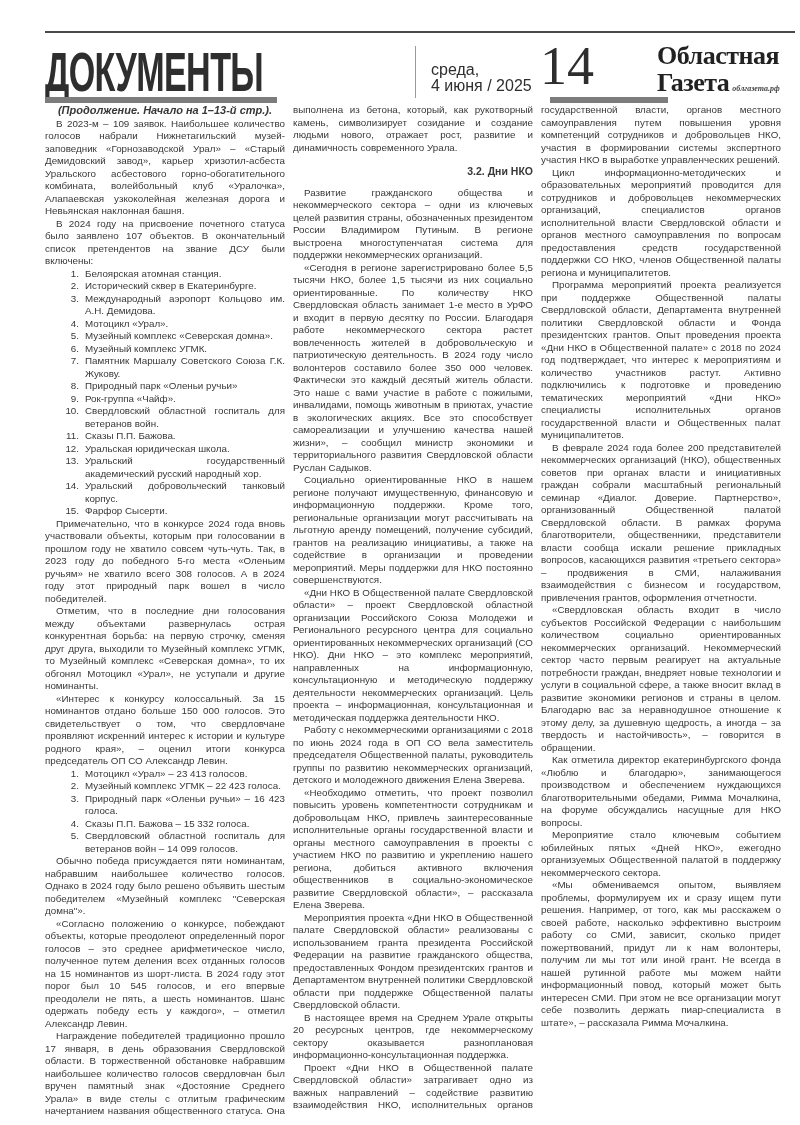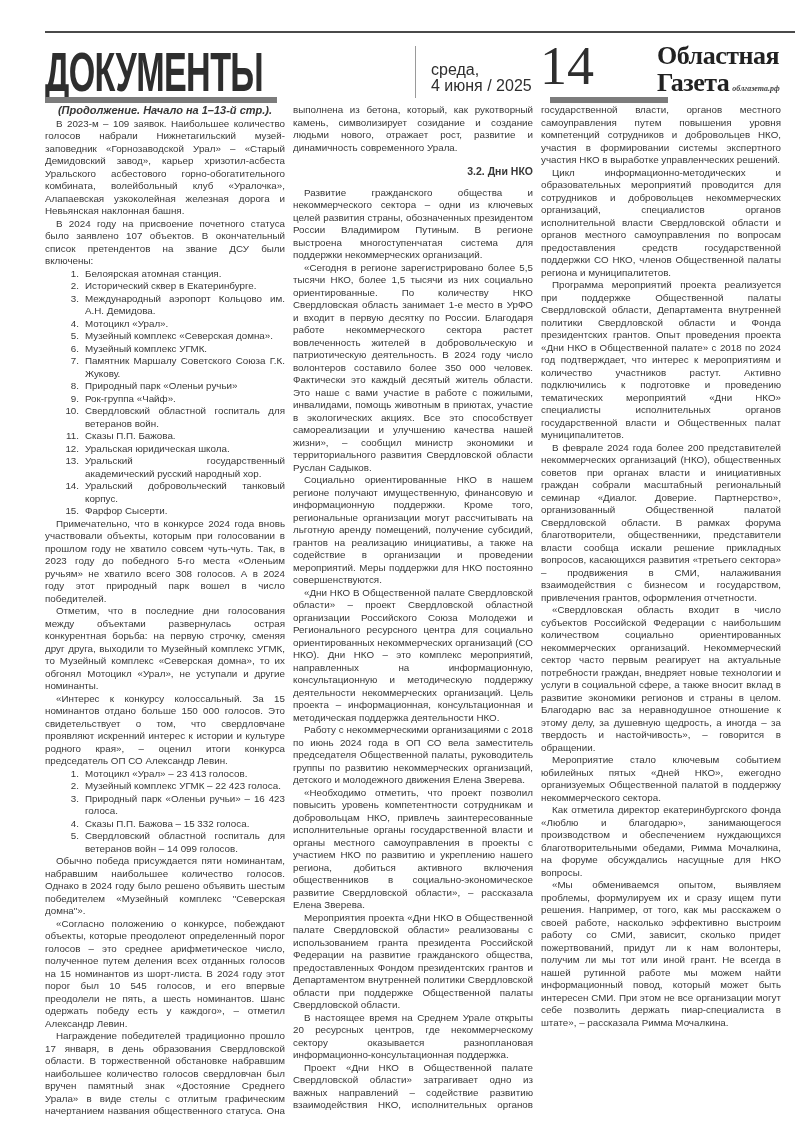--- a/index.html
+++ b/index.html
@@ -148,8 +148,8 @@
     <div class="para">Программа мероприятий проекта реализуется при поддержке Общественной палаты Свердловской области, Департамента внутренней политики Свердловской области и Фонда президентских грантов. Опыт проведения проекта «Дни НКО в Общественной палате» с 2018 по 2024 год подтверждает, что интерес к мероприятиям и количество участников растут. Активно подключились к подготовке и проведению тематических мероприятий «Дни НКО» специалисты исполнительных органов государственной власти и Общественных палат муниципалитетов.</div>
     <div class="para">В феврале 2024 года более 200 представителей некоммерческих организаций (НКО), общественных советов при органах власти и инициативных граждан собрали масштабный региональный семинар «Диалог. Доверие. Партнерство», организованный Общественной палатой Свердловской области. В рамках форума благотворители, общественники, представители власти сообща искали решение прикладных вопросов, касающихся развития «третьего сектора» – продвижения в СМИ, налаживания взаимодействия с бизнесом и государством, привлечения грантов, оформления отчетности.</div>
     <div class="para">«Свердловская область входит в число субъектов Российской Федерации с наибольшим количеством социально ориентированных некоммерческих организаций. Некоммерческий сектор часто первым реагирует на актуальные потребности граждан, внедряет новые технологии и услуги в социальной сфере, а также вносит вклад в развитие экономики регионов и страны в целом. Благодарю вас за неравнодушное отношение к этому делу, за душевную щедрость, а иногда – за твердость и настойчивость», – говорится в обращении.</div>
+    <div class="para">Как отметила директор екатеринбургского фонда «Люблю и благодарю», занимающегося производством и обеспечением нуждающихся благотворительными обедами, Римма Мочалкина, на форуме обсуждались насущные для НКО вопросы.</div>
     <div class="para">Мероприятие стало ключевым событием юбилейных пятых «Дней НКО», ежегодно организуемых Общественной палатой в поддержку некоммерческого сектора.</div>
-    <div class="para">Как отметила директор екатеринбургского фонда «Люблю и благодарю», занимающегося производством и обеспечением нуждающихся благотворительными обедами, Римма Мочалкина, на форуме обсуждались насущные для НКО вопросы.</div>
     <div class="para">«Мы обмениваемся опытом, выявляем проблемы, формулируем их и сразу ищем пути решения. Например, от того, как мы расскажем о своей работе, насколько эффективно выстроим работу со СМИ, зависит, сколько придет пожертвований, придут ли к нам волонтеры, получим ли мы тот или иной грант. Не всегда в нашей рутинной работе мы можем найти информационный повод, который может быть интересен СМИ. При этом не все организации могут себе позволить держать пиар-специалиста в штате», – рассказала Римма Мочалкина.</div>
   </main>
 

